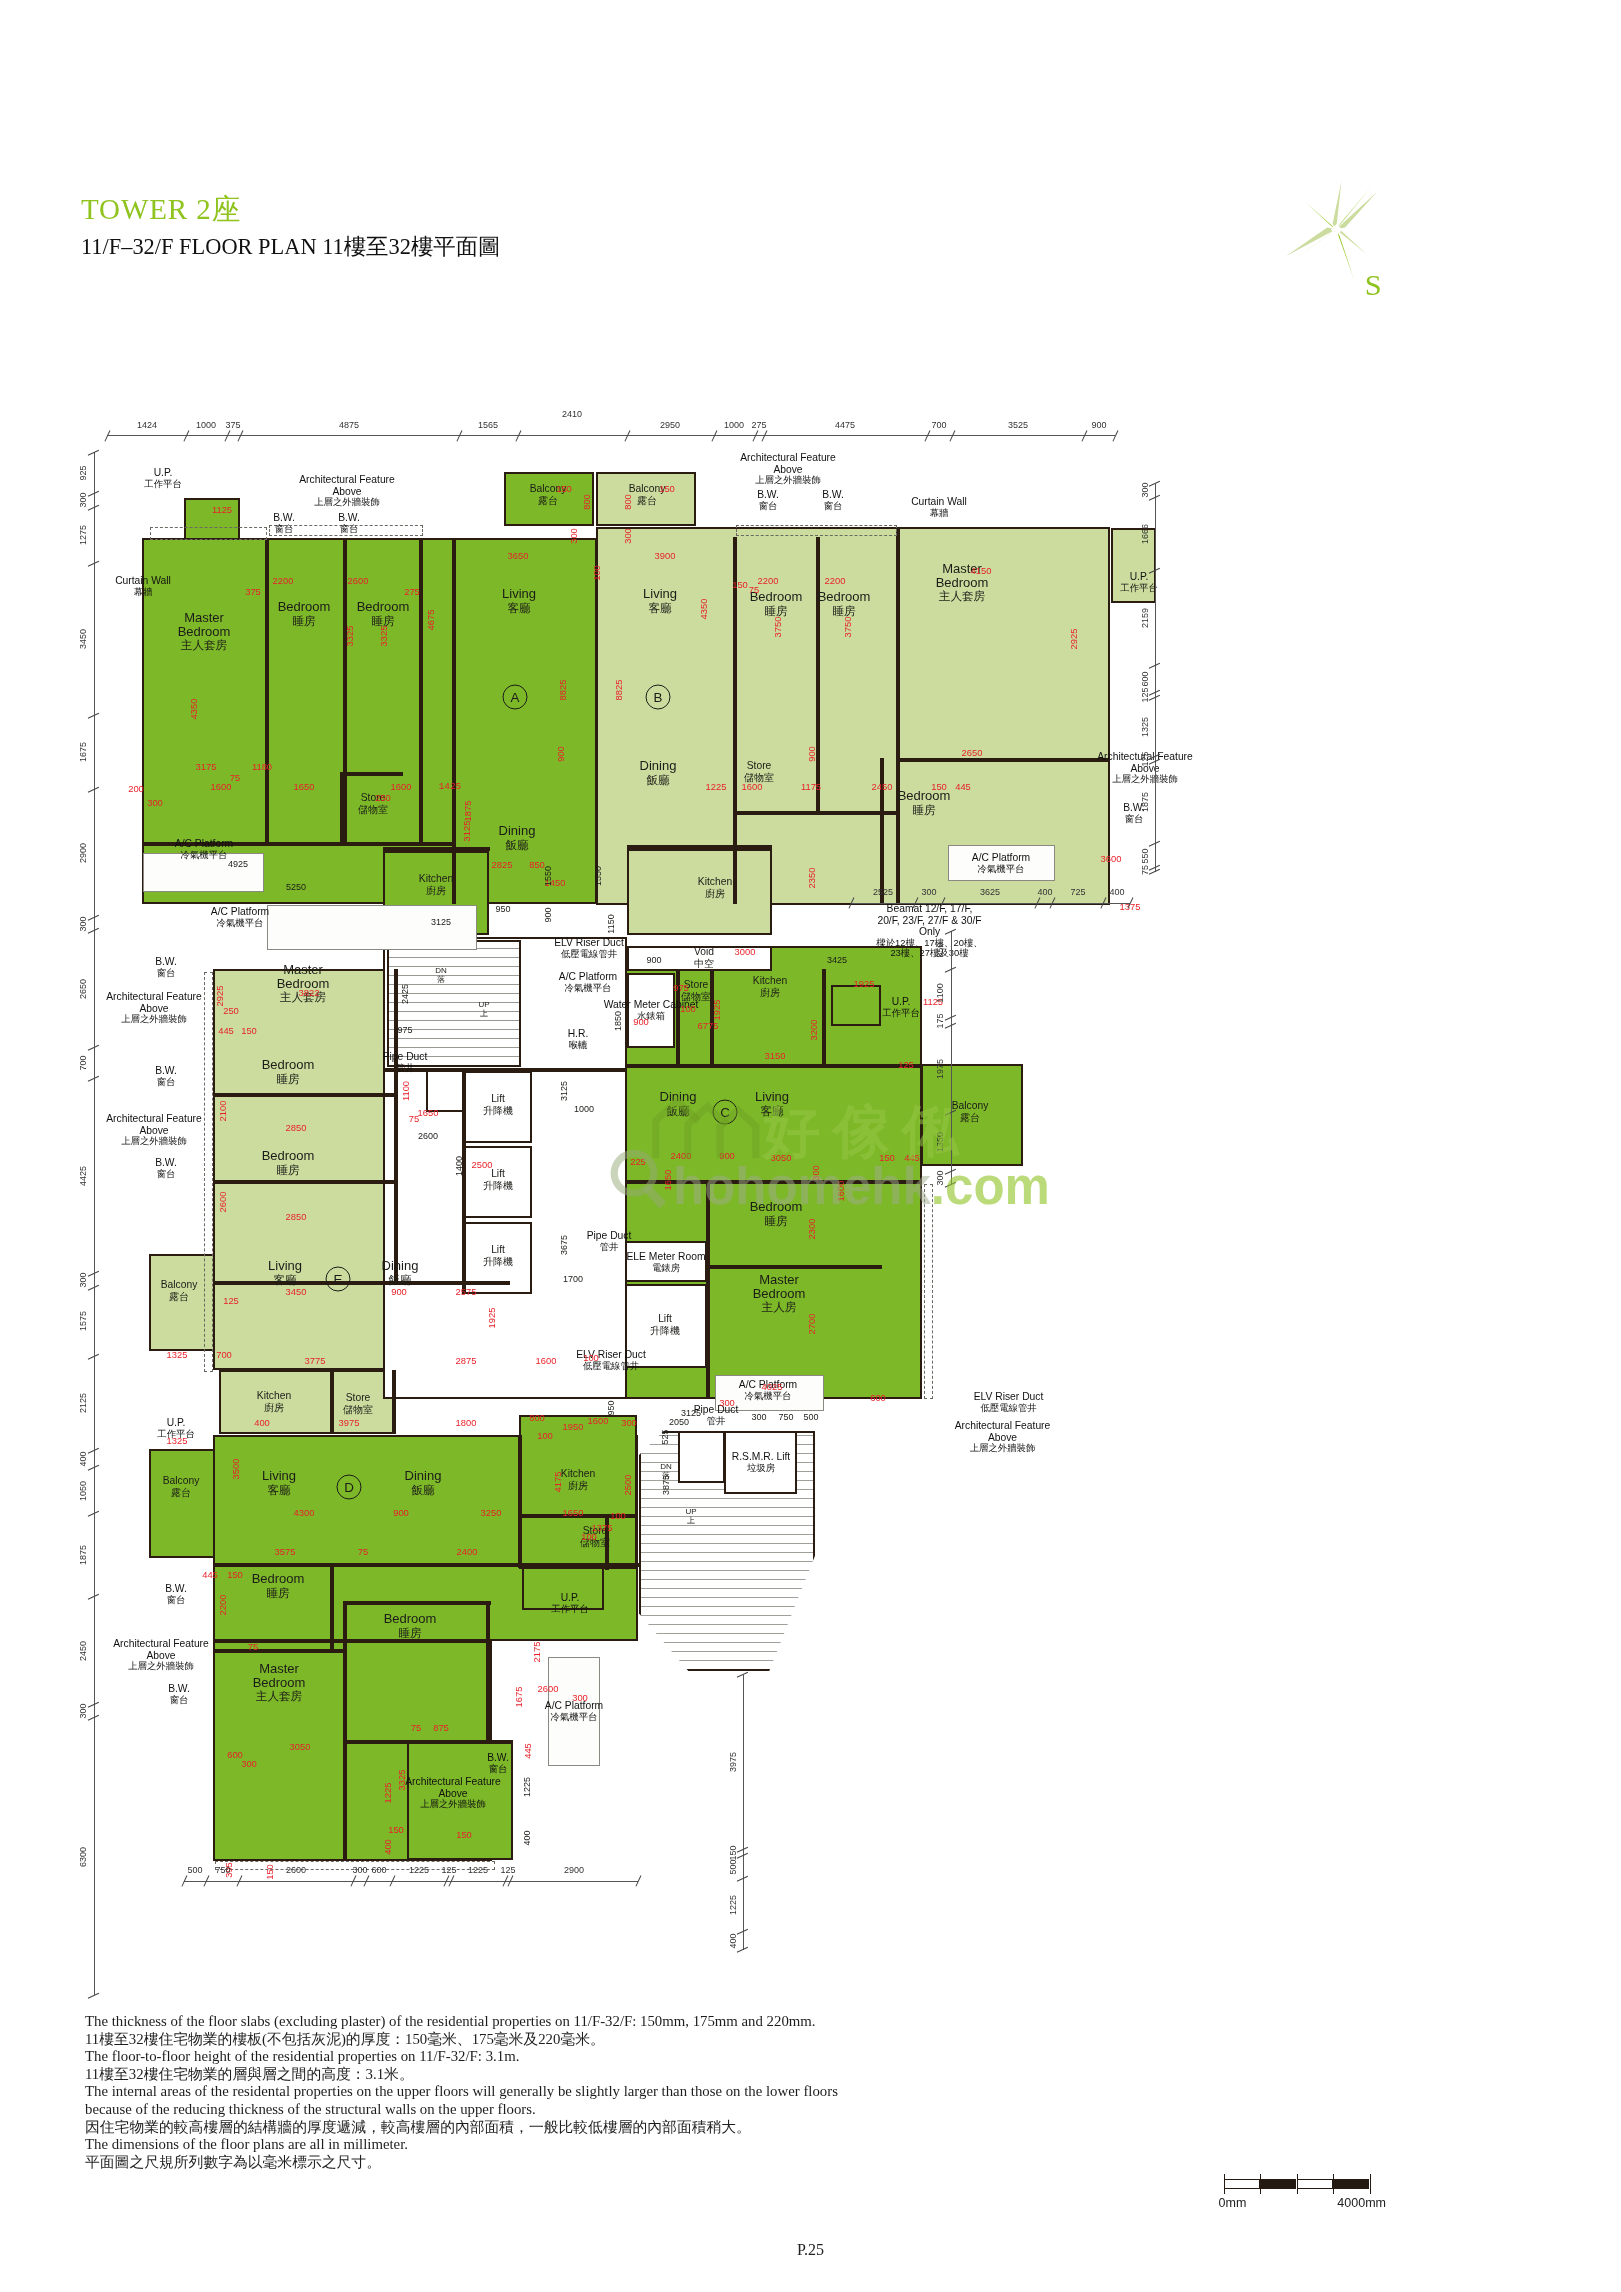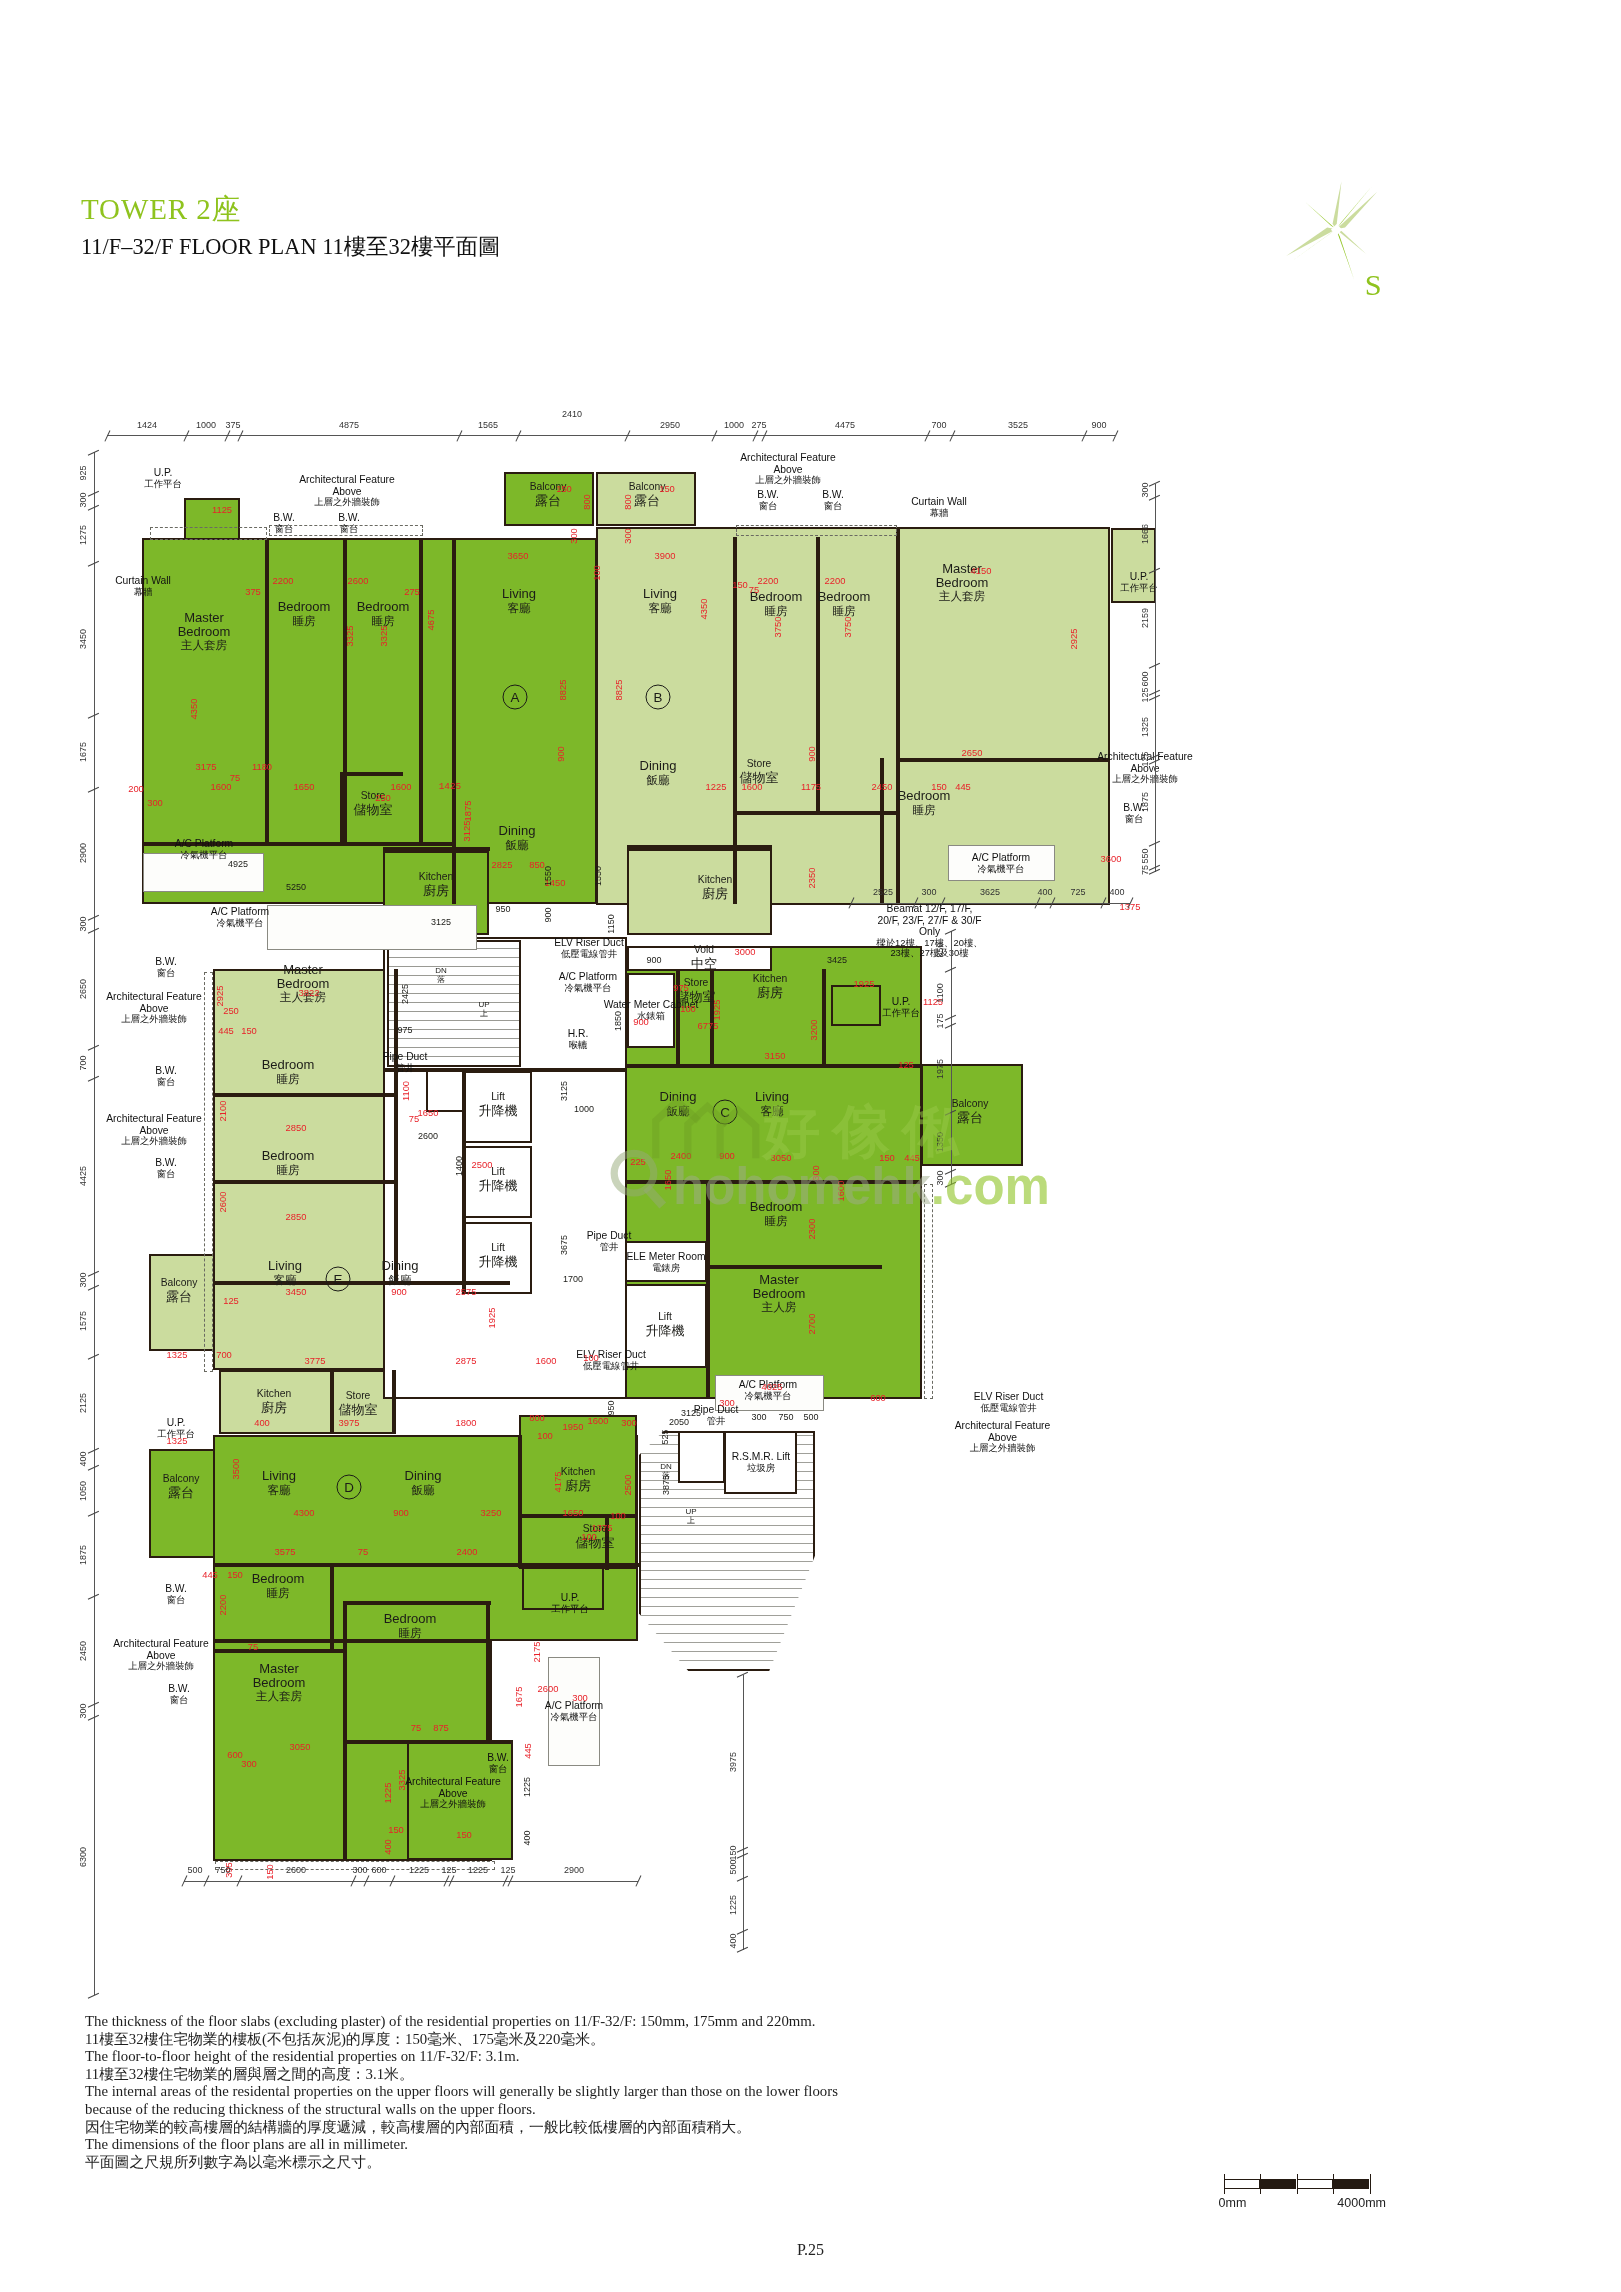--- a/index.html
+++ b/index.html
@@ -31,7 +31,7 @@
   .rlabel .zh{font-size:11.6px;display:block;margin-top:0.9px;}
   .rlabel.s{width:63px;}
   .rlabel.s .en{font-size:10.3px;}
-  .rlabel.s .zh{font-size:13px;}
+  .rlabel.s .zh{font-size:10px;}
   .rlabel.t{width:36px;}
   .rlabel.t .en{font-size:8px;}
   .rlabel.t .zh{font-size:8px;}

